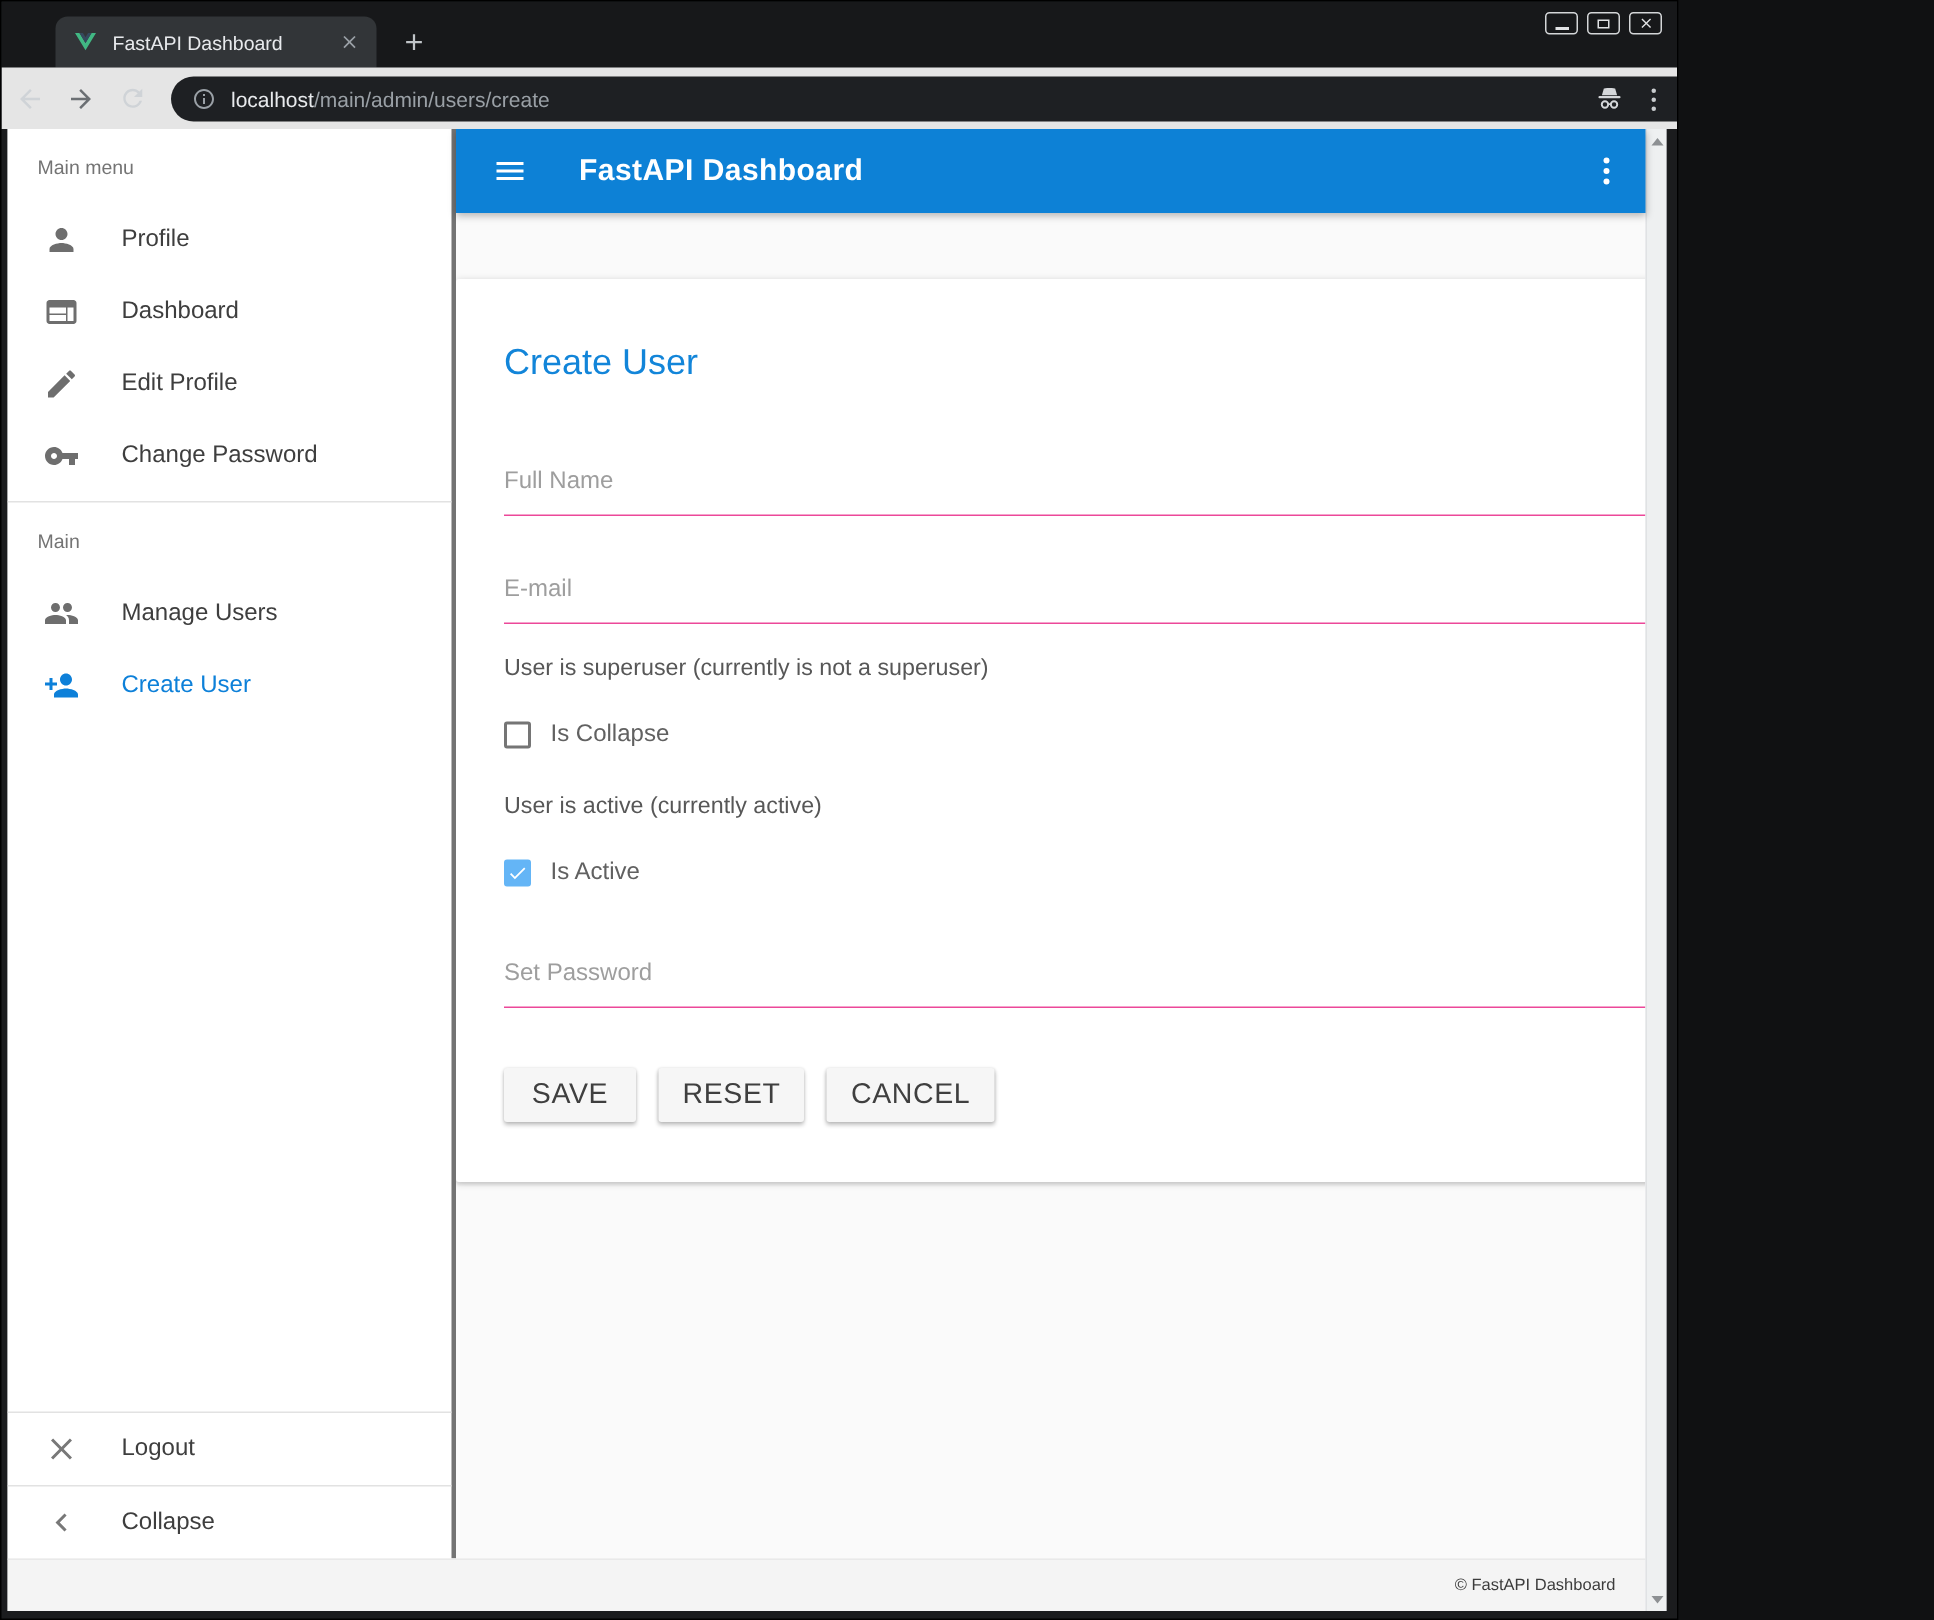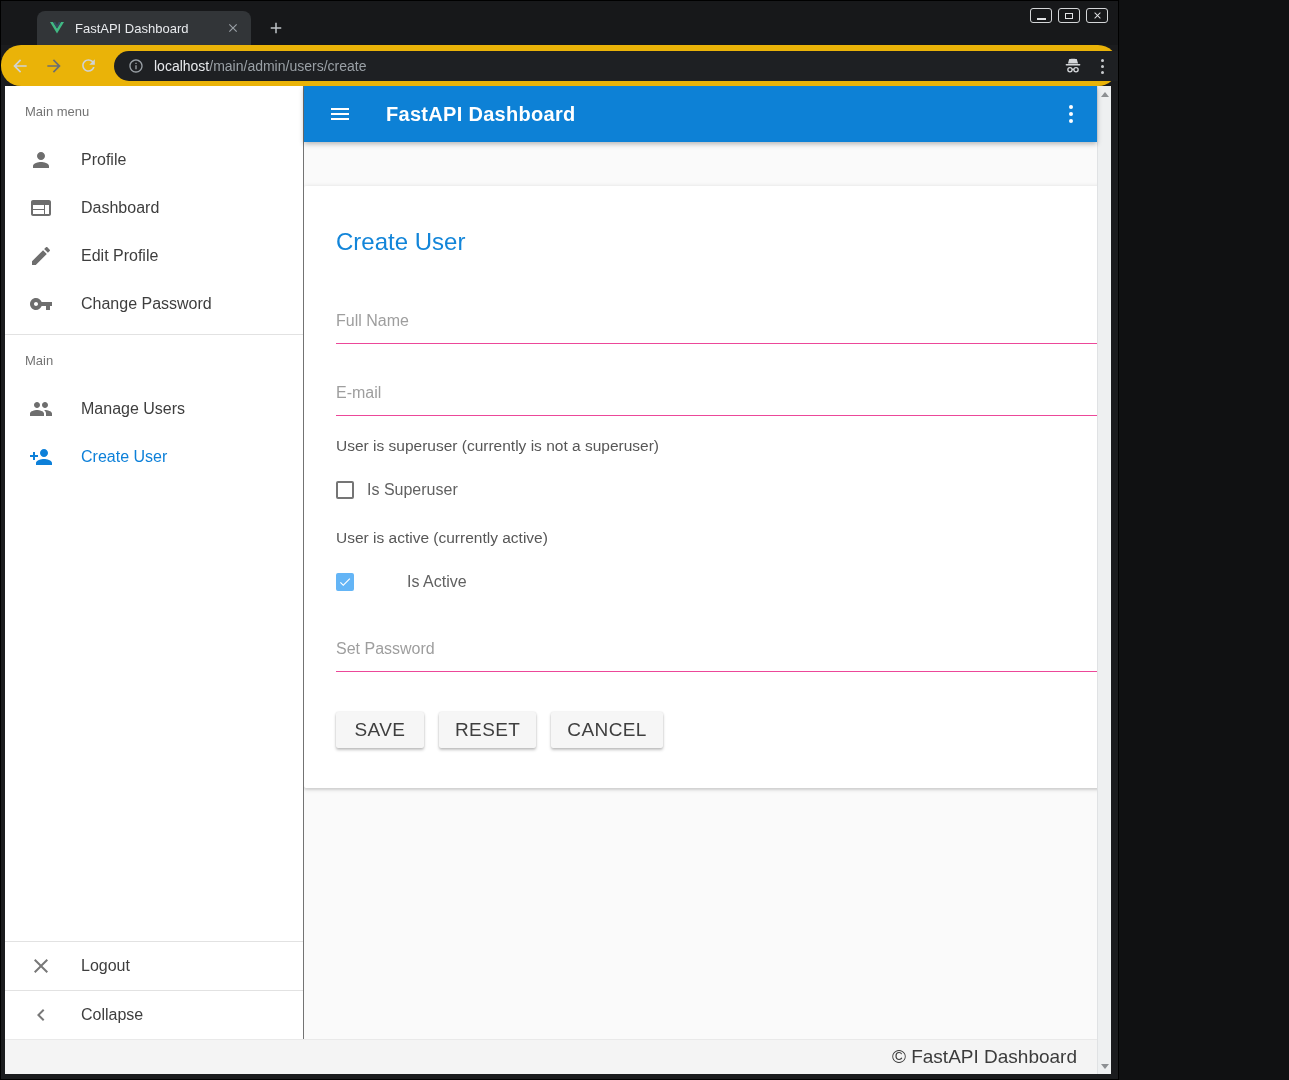--- a/index.html
+++ b/index.html
@@ -26,8 +26,8 @@
   .win-btn .max-box { display:block; width:8px; height:6px; border:1.5px solid #e2e3e5; }
 
   
-  .toolbar { position:absolute; left:0; top:44px; right:0; height:41px; background:#eab308;
-             display:flex; align-items:center;border-radius:20px; }
+  .toolbar { position:absolute; left:0; top:44px; right:0; height:41px; background:#e5e5e5;
+             display:flex; align-items:center; }
   .nav-icon { width:30px; height:30px; display:flex; align-items:center; justify-content:center; margin-left:4px; }
   .omnibox { position:absolute; left:113px; top:6px; width:1095px; height:30px; background:#1e2023;
              border-radius:15px; display:flex; align-items:center; padding:0 12px 0 14px; }

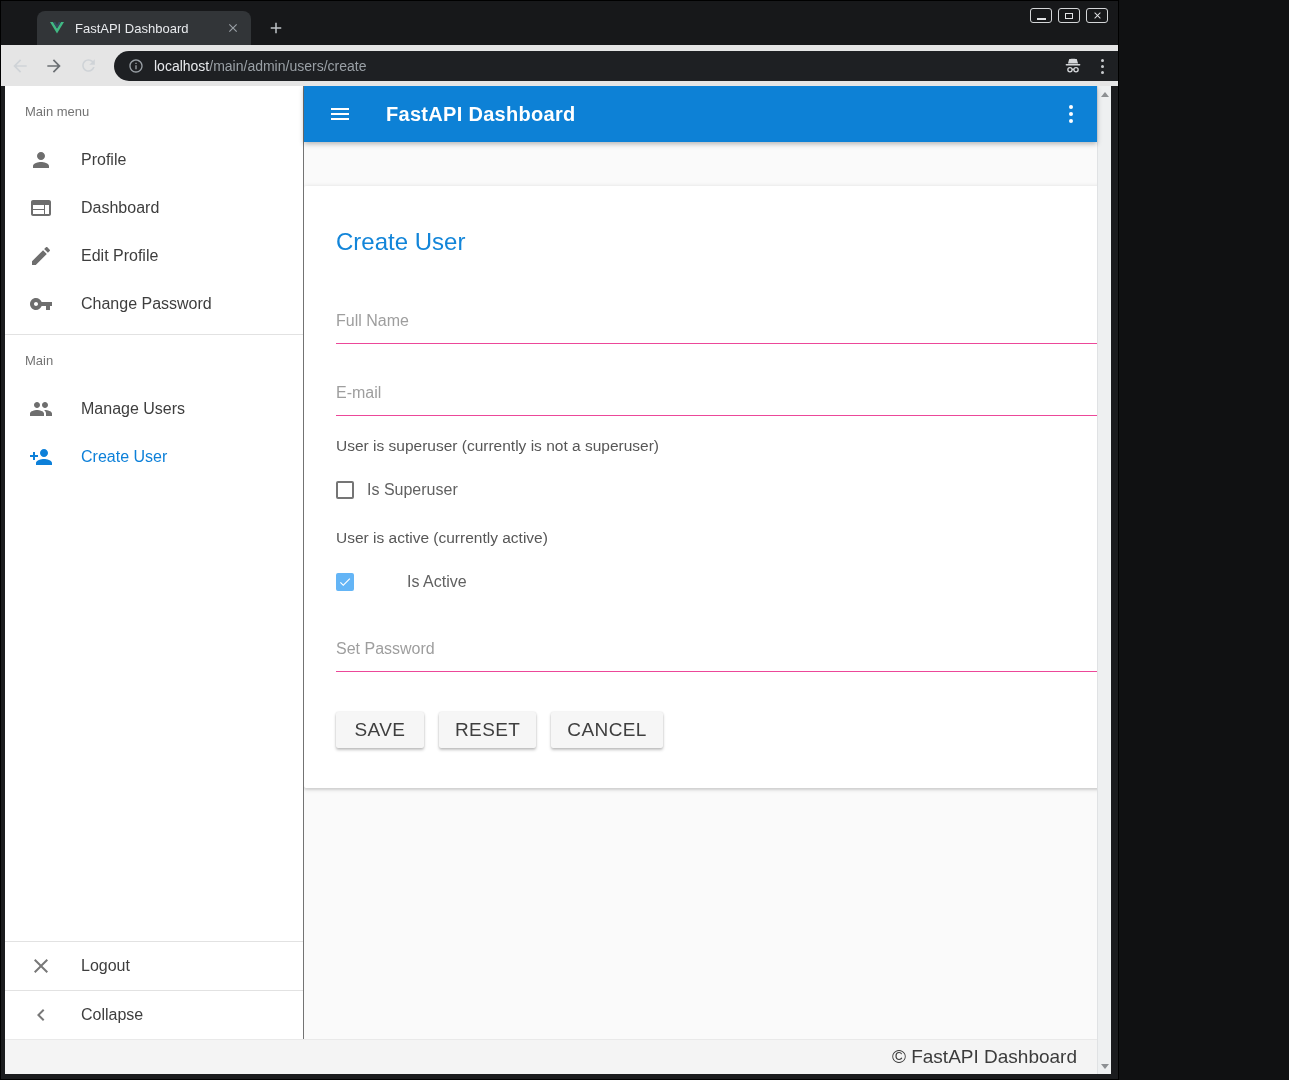--- a/index.html
+++ b/index.html
@@ -50,7 +50,7 @@
 
   
   .sidebar { position:absolute; left:0; top:0; width:299px; bottom:35px; background:#ffffff;
-             border-right:1px solid #737373; }
+             border-right:3px solid #737373; }
   .subheader { height:50px; padding:18px 0 0 20px; font-size:13px; color:#747474; }
   .nav-item { height:48px; display:flex; align-items:center; padding-left:24px; cursor:pointer; color:#6e6e6e; }
   .nav-item .mi { width:24px; height:24px; }

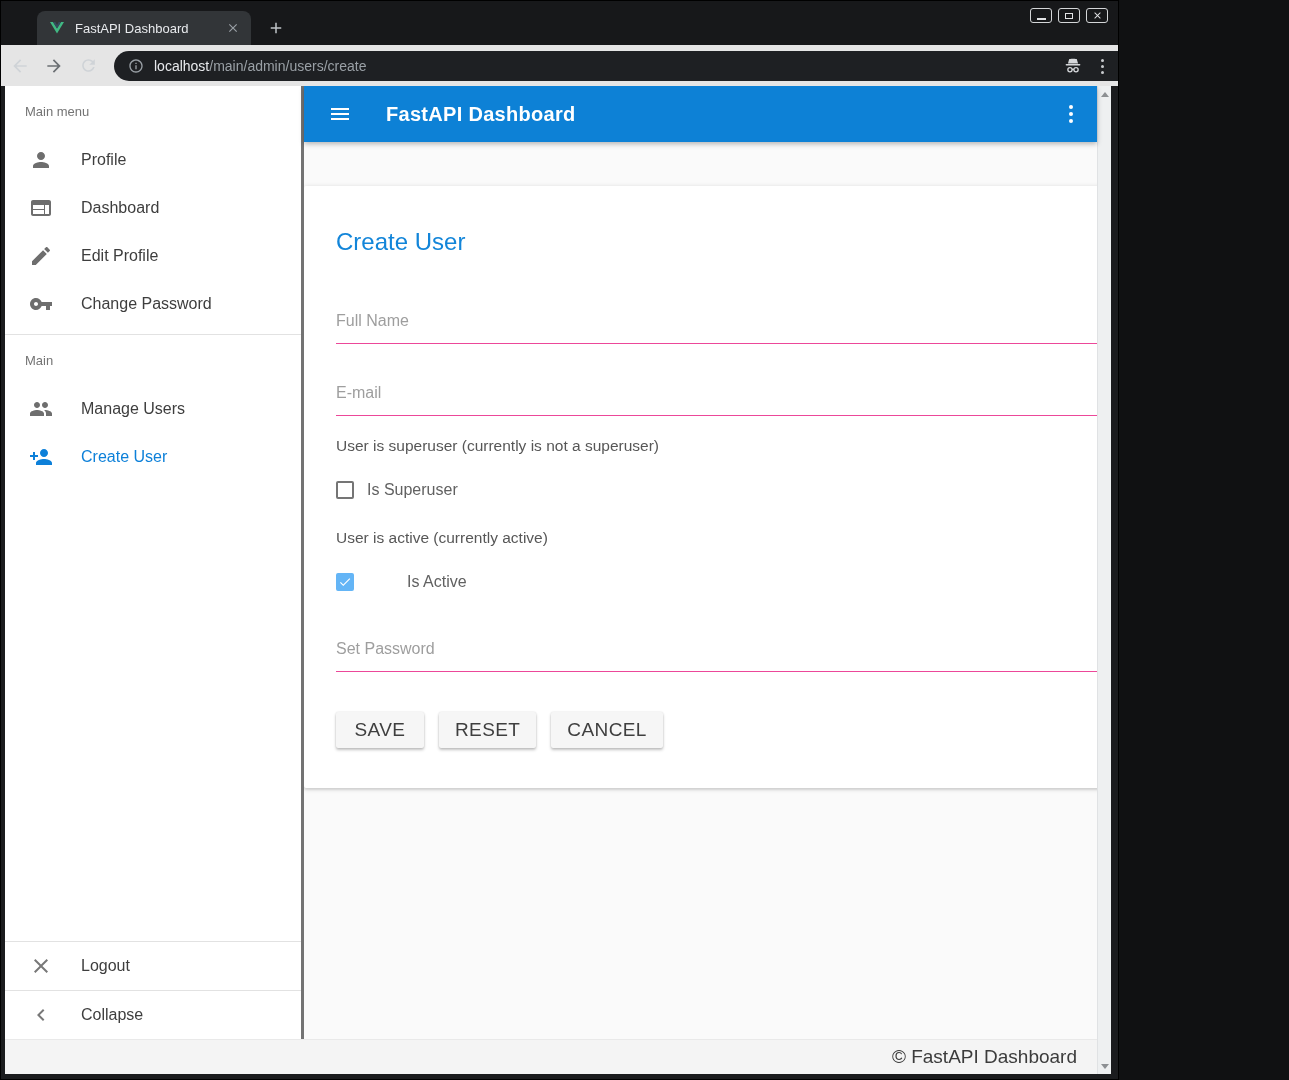--- a/index.html
+++ b/index.html
@@ -303,7 +303,7 @@
         <div class="hint">User is superuser (currently is not a superuser)</div>
         <div class="checkbox-row">
           <span class="cbox"></span>
-          <span class="cb-label">Is Superuser</span>
+          <span class="cb-label">Is Collapse</span>
         </div>
 
         <div class="hint">User is active (currently active)</div>

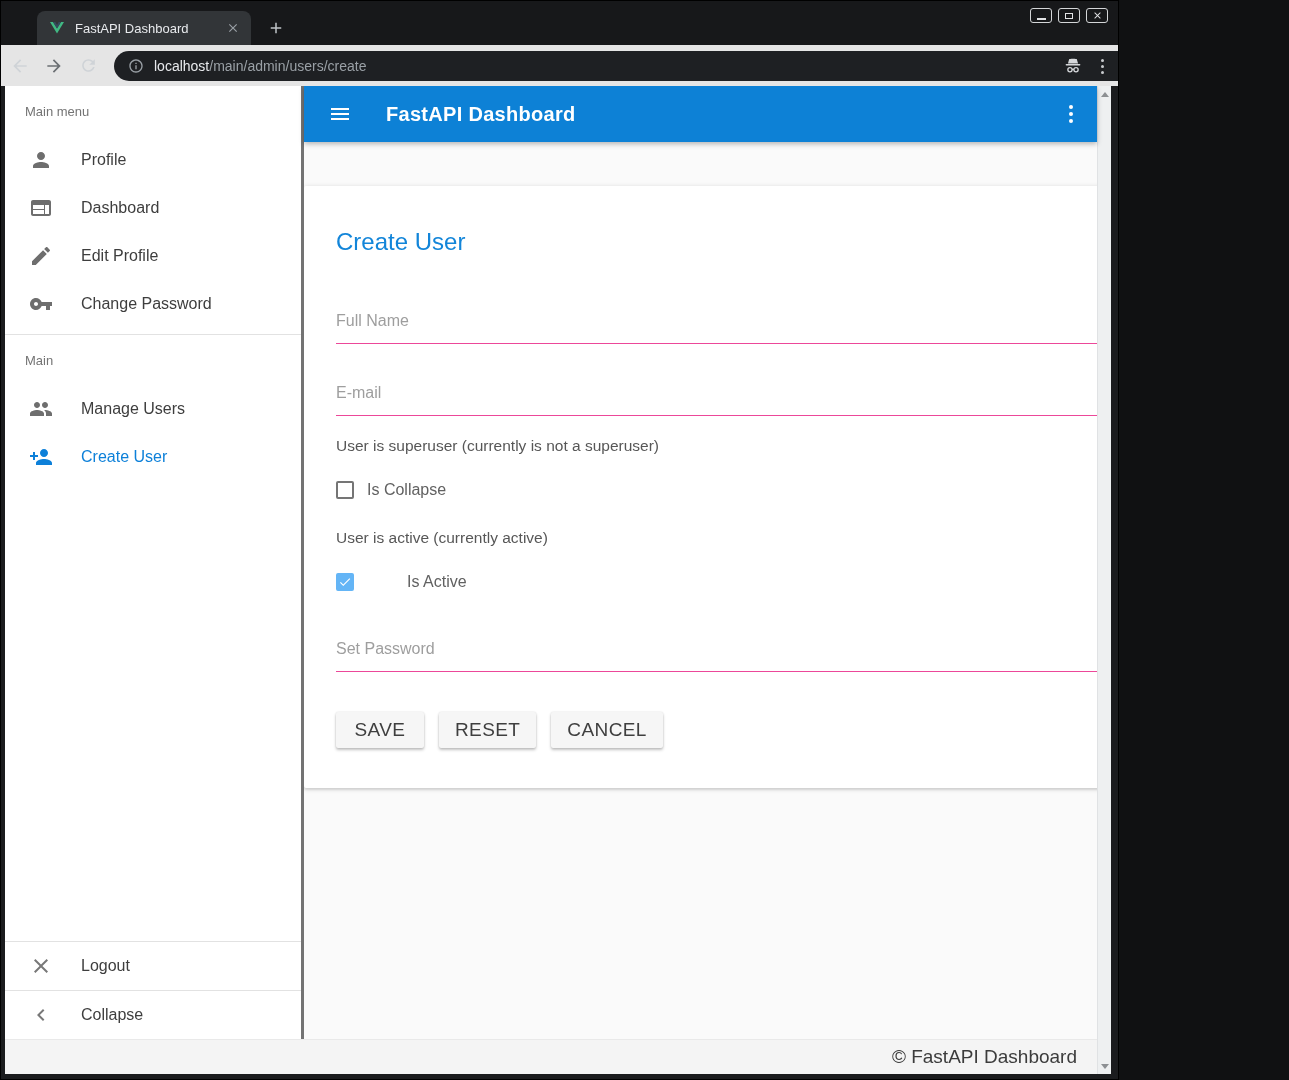--- a/index.html
+++ b/index.html
@@ -84,7 +84,7 @@
   .text-field.pw2 { margin-bottom:25px; }
   .hint { font-size:15.5px; color:#575757; margin-bottom:26px; }
   .checkbox-row { display:flex; align-items:center; margin-bottom:30px; }
-  .checkbox-row.last { margin-bottom:49px;gap:40px; }
+  .checkbox-row.last { margin-bottom:49px; }
   .cbox { width:18px; height:18px; border:2px solid #757575; border-radius:2px; background:#fff;
           display:flex; align-items:center; justify-content:center; }
   .cbox.checked { background:#64b5f6; border-color:#64b5f6; }

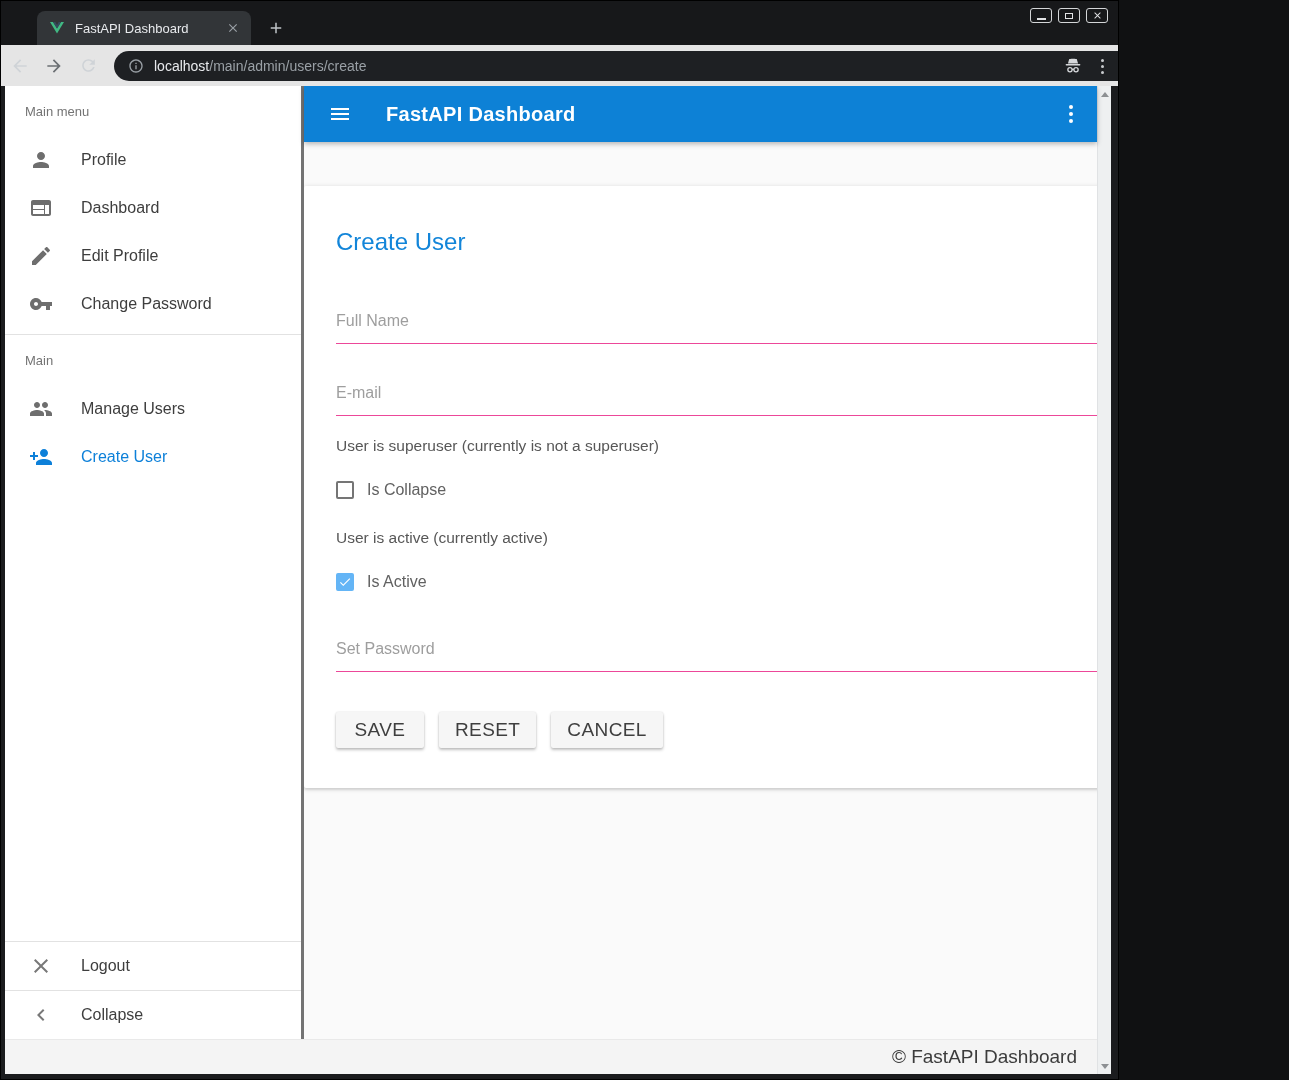--- a/index.html
+++ b/index.html
@@ -98,7 +98,7 @@
   
   .footer { position:absolute; left:0; right:14px; bottom:0; height:35px; background:#f4f4f4;
             border-top:1px solid #e9e9e9; display:flex; align-items:center; justify-content:flex-end;
-            padding-right:20px; font-size:19px; color:#3c3c3c; }
+            padding-right:20px; font-size:11px; color:#3c3c3c; }
 
   .mi { display:inline-block; }
   svg { display:block; }

